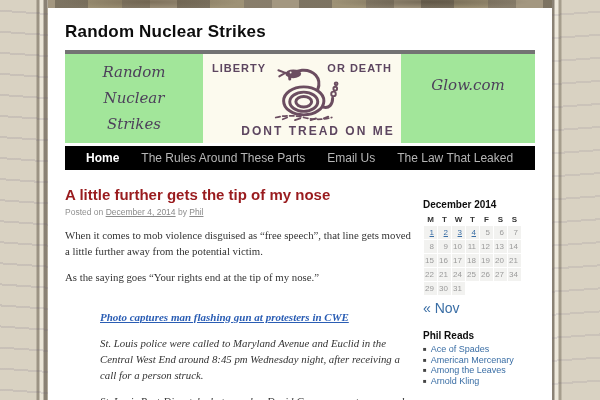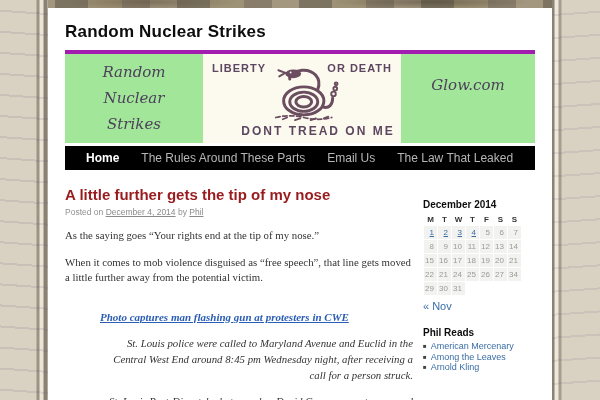--- a/index.html
+++ b/index.html
@@ -43,7 +43,7 @@
   }
   
   .banner {
-    margin:0 17px; border-top:4px solid #a21caf; height:93px;
+    margin:0 17px; border-top:4px solid #737373; height:93px;
     display:flex;
     justify-content:center;
   }

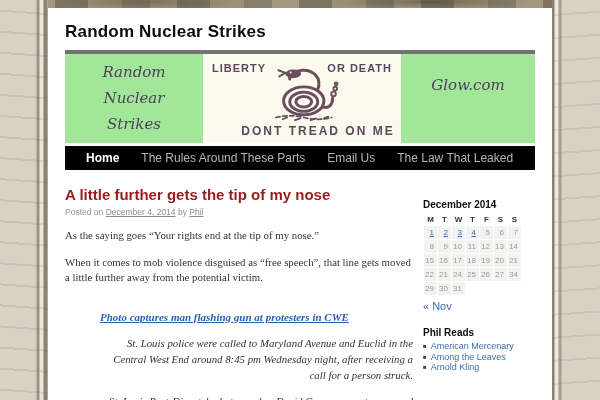--- a/index.html
+++ b/index.html
@@ -191,8 +191,8 @@
       <div class="post-meta">
         <span>Posted on </span><a href="#">December 4, 2014</a><span> by </span><a href="#">Phil</a>
       </div>
+      <p>When it comes to mob violence disguised as “free speech”, that line gets moved a little further away from the potential victim.</p>
       <p>As the saying goes “Your rights end at the tip of my nose.”</p>
-      <p>When it comes to mob violence disguised as “free speech”, that line gets moved a little further away from the potential victim.</p>
       <blockquote>
         <a href="#" class="bq-link">Photo captures man flashing gun at protesters in CWE</a>
         <p>St. Louis police were called to Maryland Avenue and Euclid in the Central West End around 8:45 pm Wednesday night, after receiving a call for a person struck.</p>

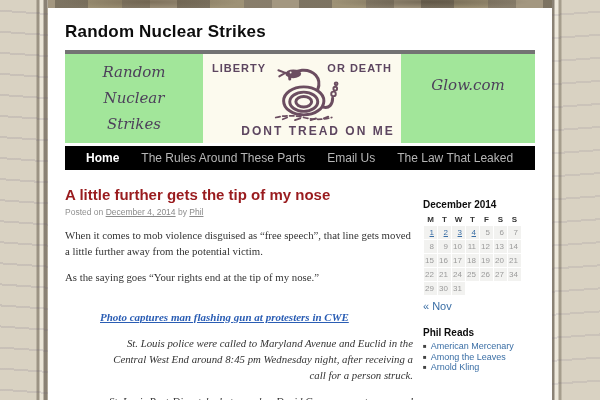--- a/index.html
+++ b/index.html
@@ -118,7 +118,7 @@
   }
   table.calendar td.empty { background:transparent; }
   table.calendar td a { color:#3a6ea5; text-decoration:underline; }
-  .prev-month { display:inline-block; margin-top:4px; font-size:11px; color:#3a6ea5; text-decoration:none; }
+  .prev-month { display:inline-block; margin-top:4px; font-size:14px; color:#3a6ea5; text-decoration:none; }
   .reads-heading { margin:13px 0 4px 0; font-size:10px; font-weight:bold; color:#0d0d0d; }
   ul.reads { list-style:none; }
   ul.reads li { font-size:9px; line-height:9.6px; margin-bottom:0; display:flex; align-items:baseline; }

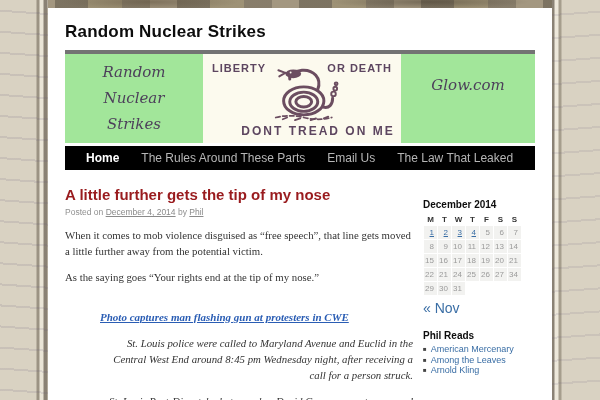--- a/index.html
+++ b/index.html
@@ -87,7 +87,7 @@
     font-size:10.8px; color:#333; line-height:1.45; margin-top:11px;
   }
   blockquote { margin:13px 4px 0 35px; font-style:italic; }
-  blockquote p { color:#222;text-align:right; }
+  blockquote p { color:#222; }
   .bq-link {
     display:inline-block; margin-top:11px;
     font-family:"Liberation Serif", serif; font-style:italic; font-weight:bold;

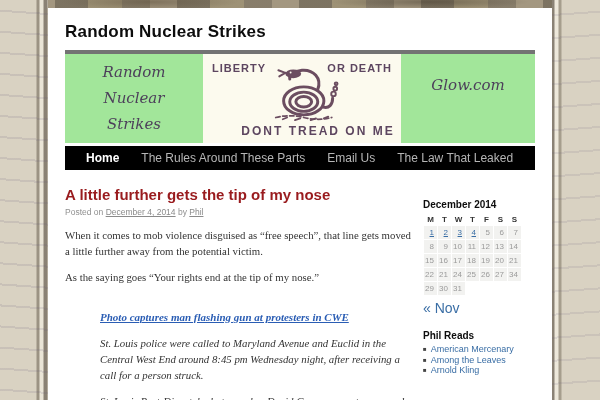--- a/index.html
+++ b/index.html
@@ -269,6 +269,10 @@
       <ul class="reads">
         <li>
             <span class="bullet">■</span>
+            <a href="#">Ace of Spades</a>
+          </li>
+        <li>
+            <span class="bullet">■</span>
             <a href="#">American Mercenary</a>
           </li>
         <li>

